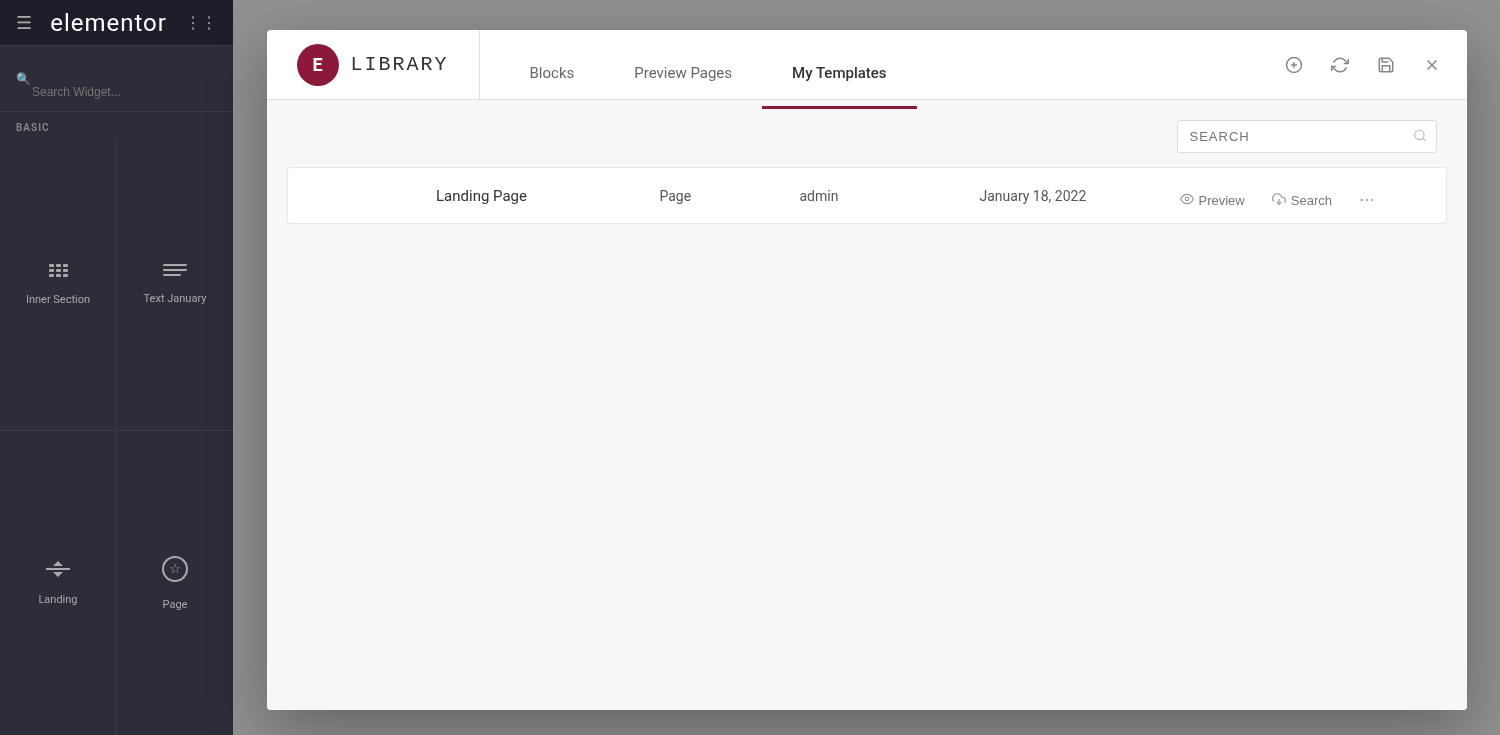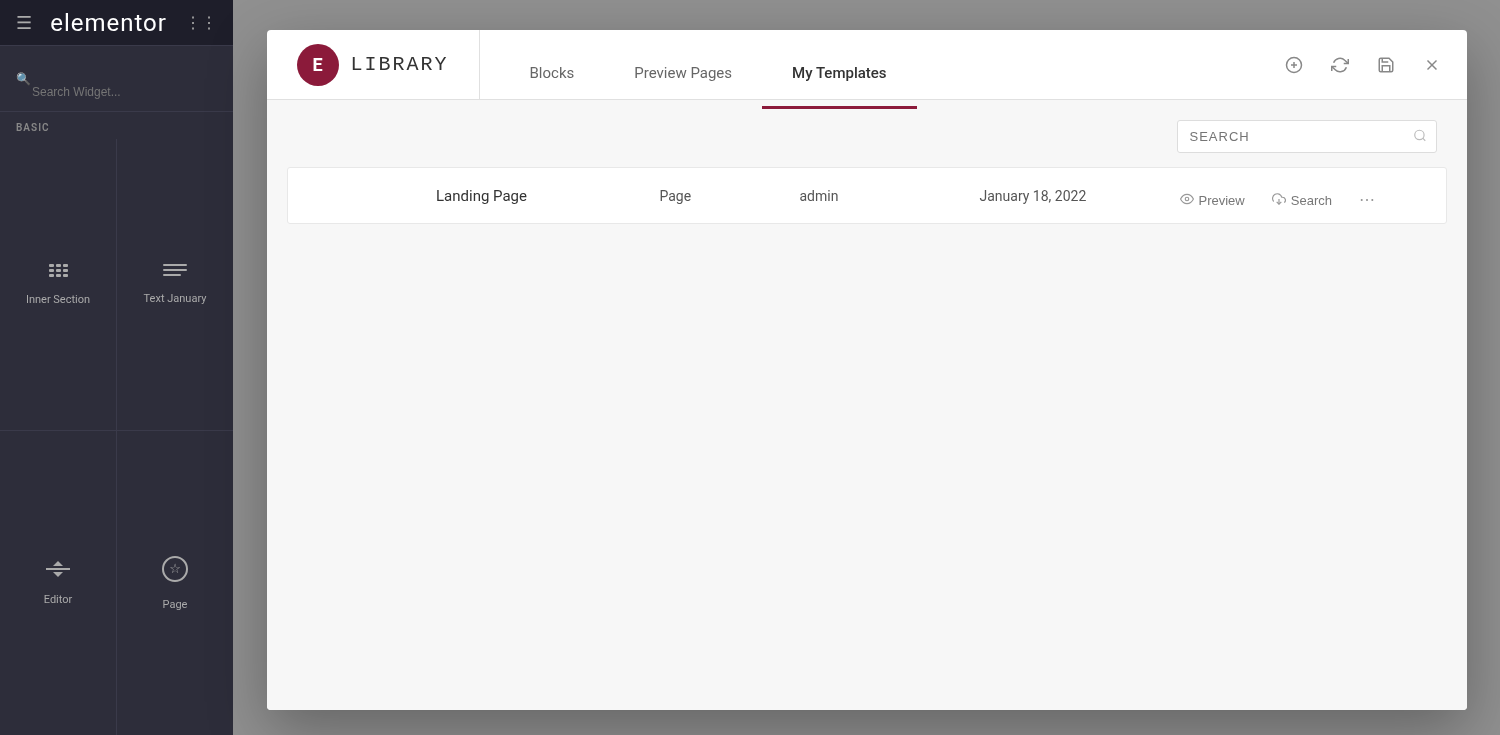--- a/index.html
+++ b/index.html
@@ -481,7 +481,7 @@
           <div class="arrow-down"></div>
         </div>
       </div>
-      <span class="widget-label">Editor</span>
+      <span class="widget-label">Landing</span>
     </div>
 
     <div class="widget-item">

